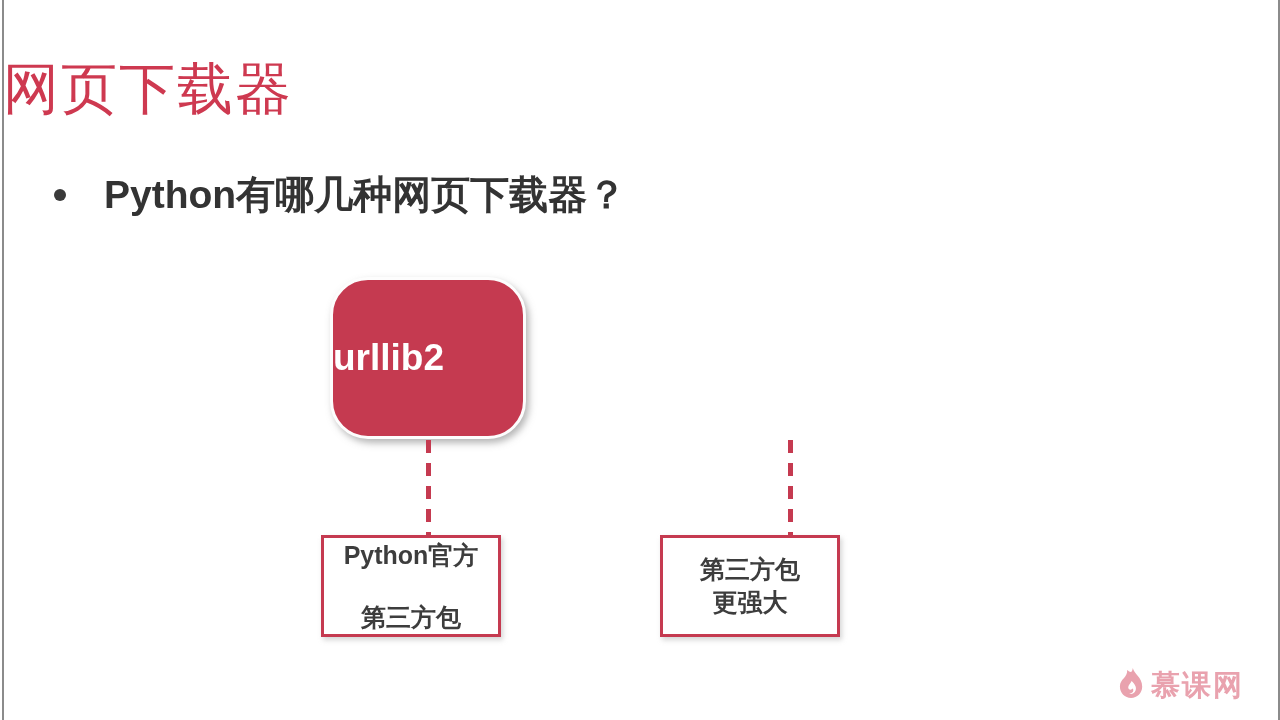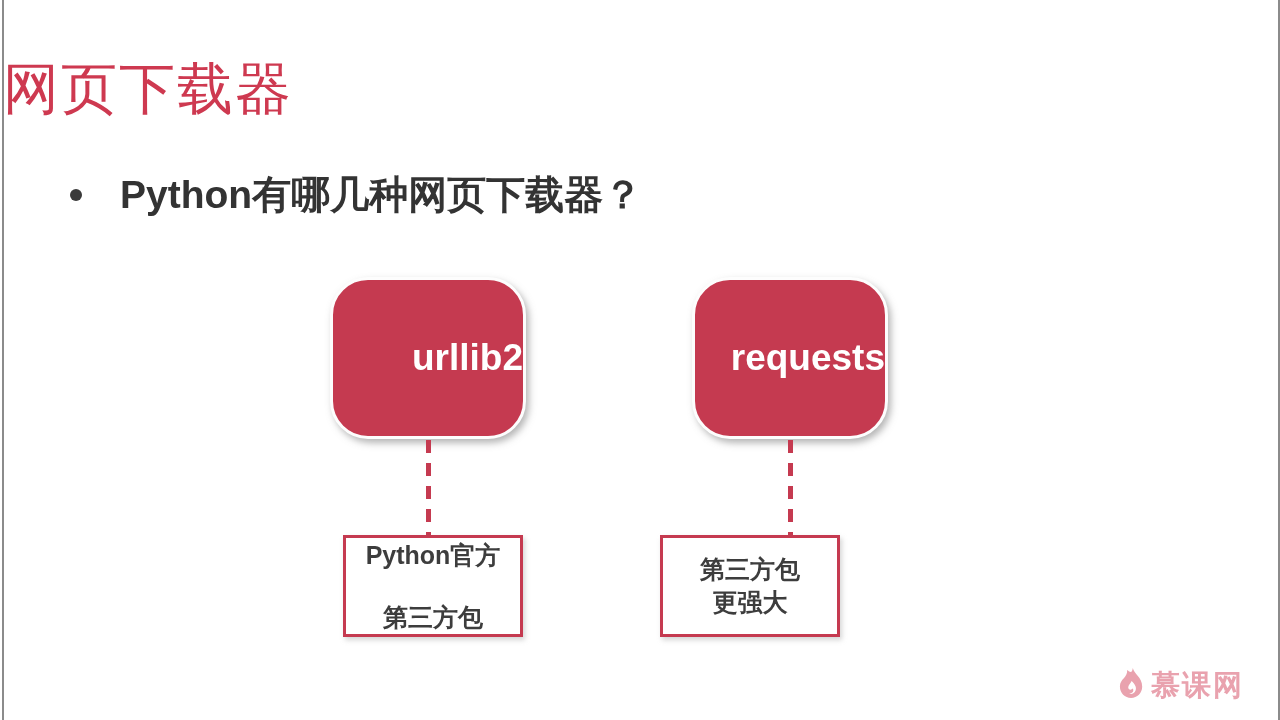--- a/index.html
+++ b/index.html
@@ -42,7 +42,7 @@
   .bullet-row {
     position: absolute;
     top: 168px;
-    left: 70px;
+    left: 54px;
     display: flex;
     align-items: center;
     justify-content: space-between;

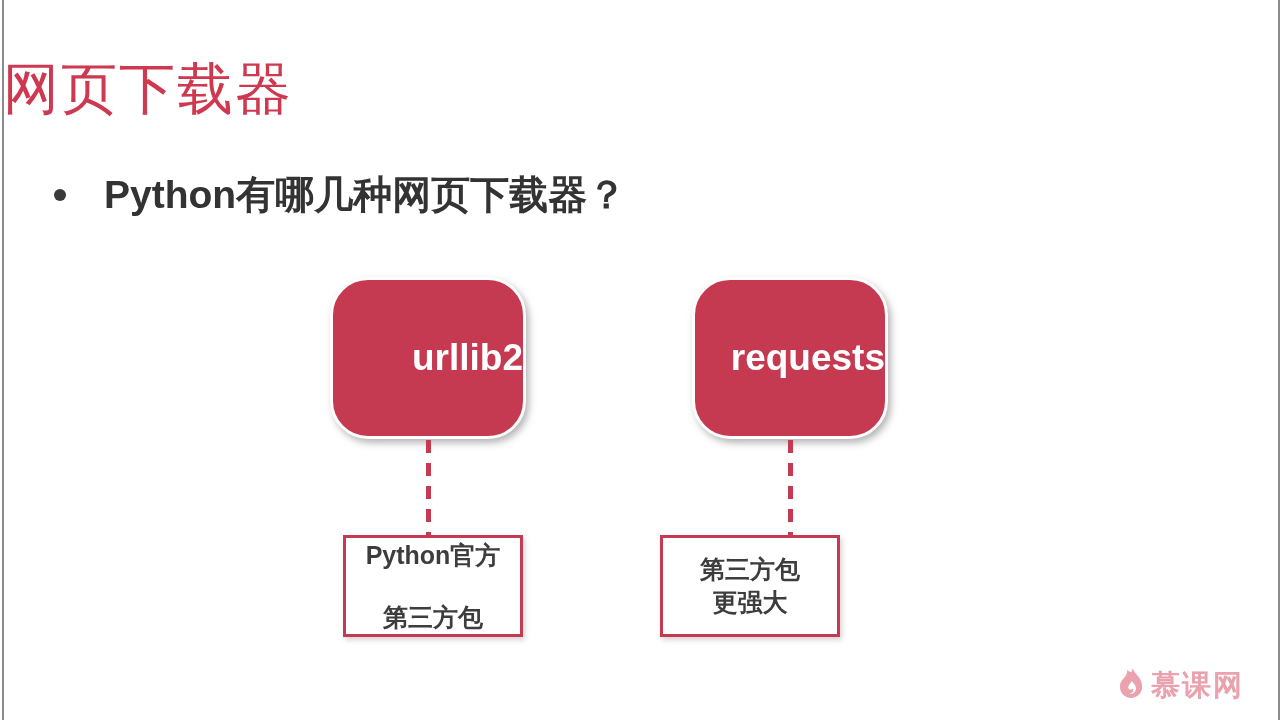--- a/index.html
+++ b/index.html
@@ -72,7 +72,7 @@
     box-shadow: 3px 4px 7px rgba(110,110,110,0.5);
     display: flex;
     align-items: center;
-    justify-content: flex-end;
+    justify-content: flex-start;
     box-sizing: border-box;
   }
   .module-box .module-label {

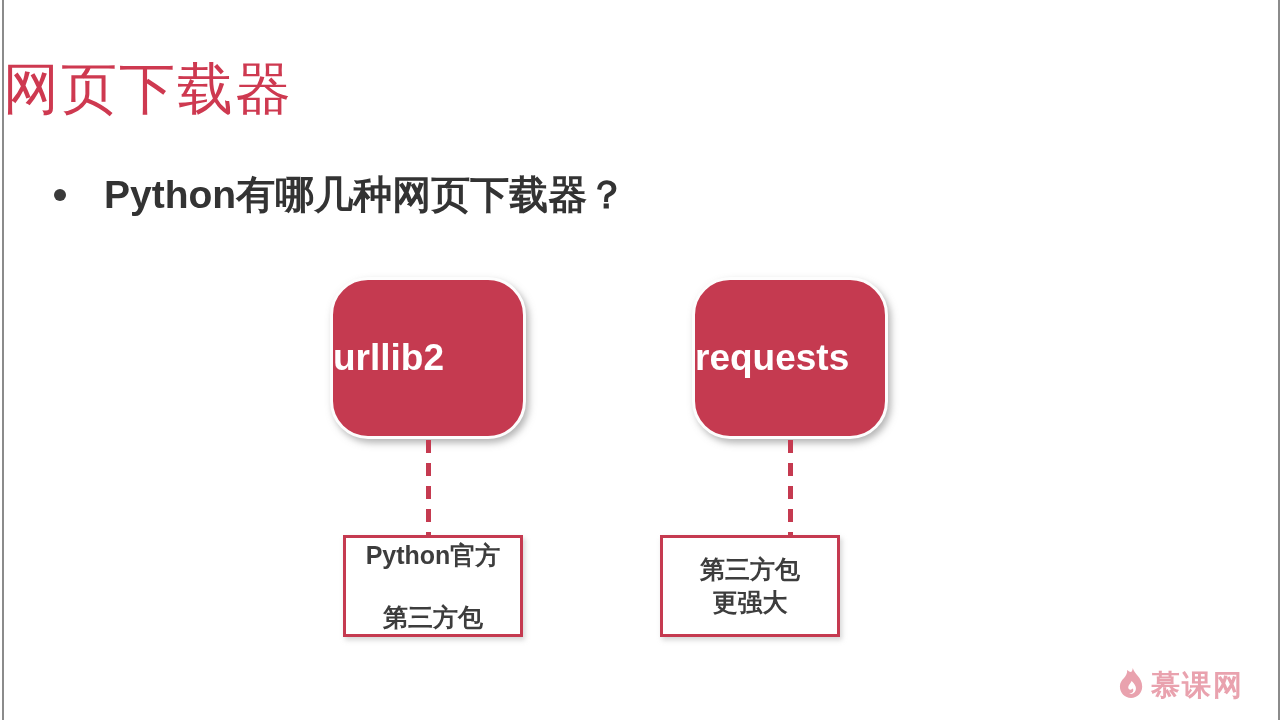--- a/index.html
+++ b/index.html
@@ -164,9 +164,6 @@
     <span class="desc-line">第三方包</span>
   </div>
 
-  <div class="module-box col2">
-    <span class="module-label">requests</span>
-  </div>
   <div class="connector col2"></div>
   <div class="desc-box col2">
     <span class="desc-line">第三方包</span>

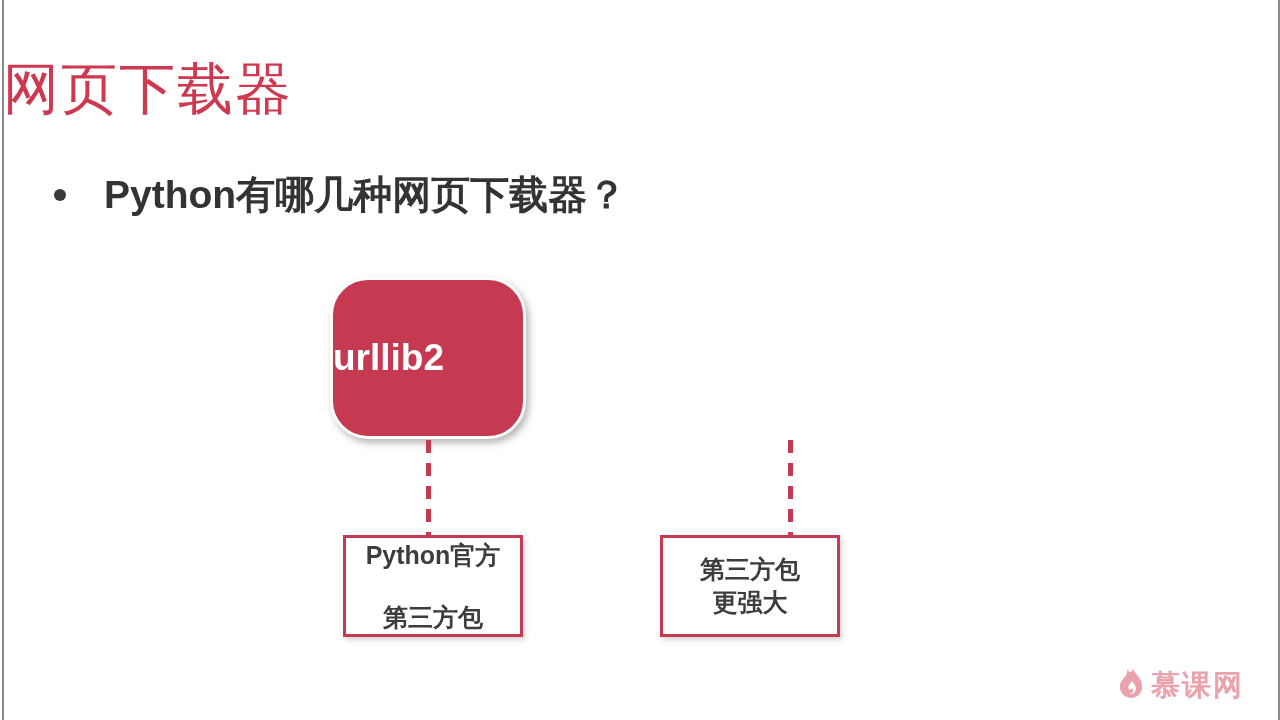--- a/index.html
+++ b/index.html
@@ -118,7 +118,7 @@
     line-height: 33px;
     white-space: nowrap;
   }
-  .desc-box.col1 { left: 343px; gap: 29px; }
+  .desc-box.col1 { left: 321px; gap: 29px; }
   .desc-box.col2 { left: 660px; }
 
   .brand-logo {

